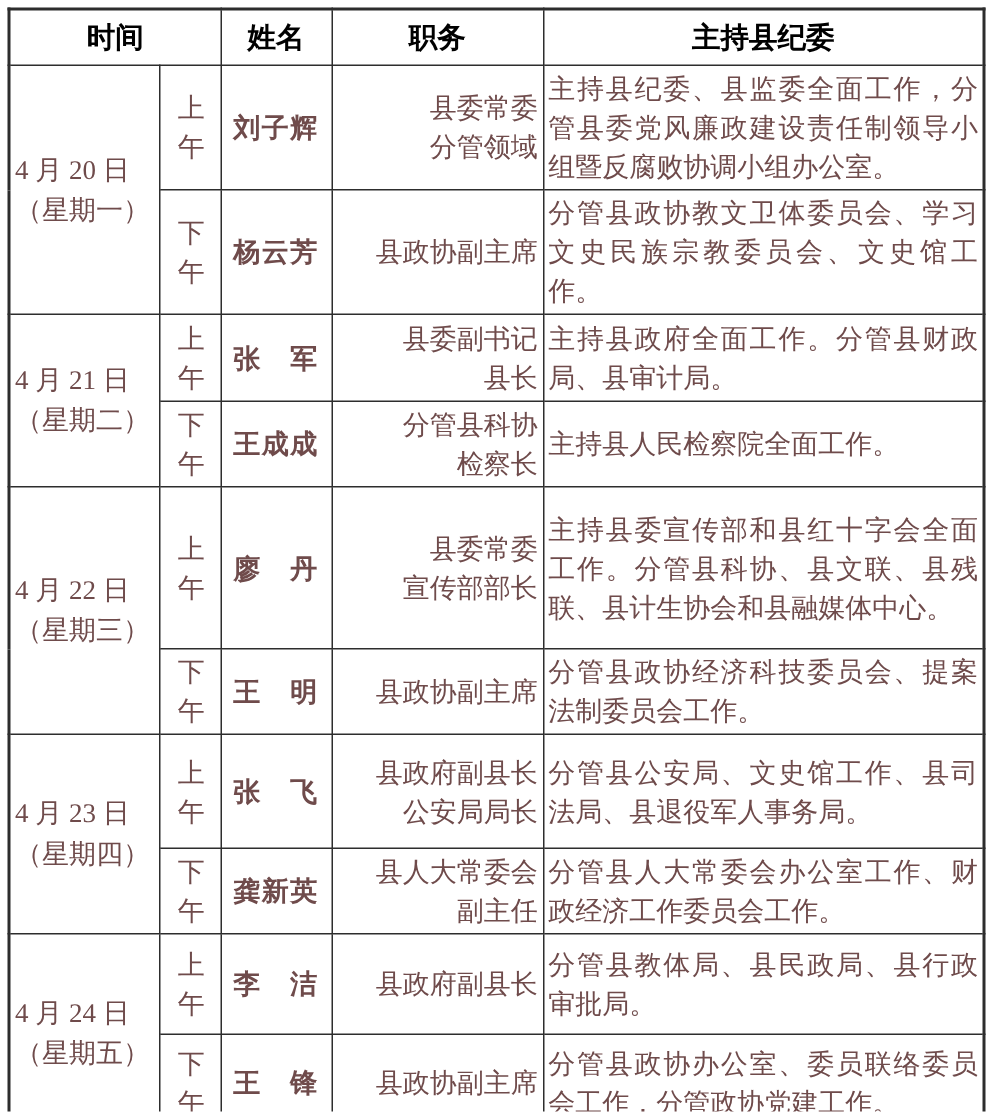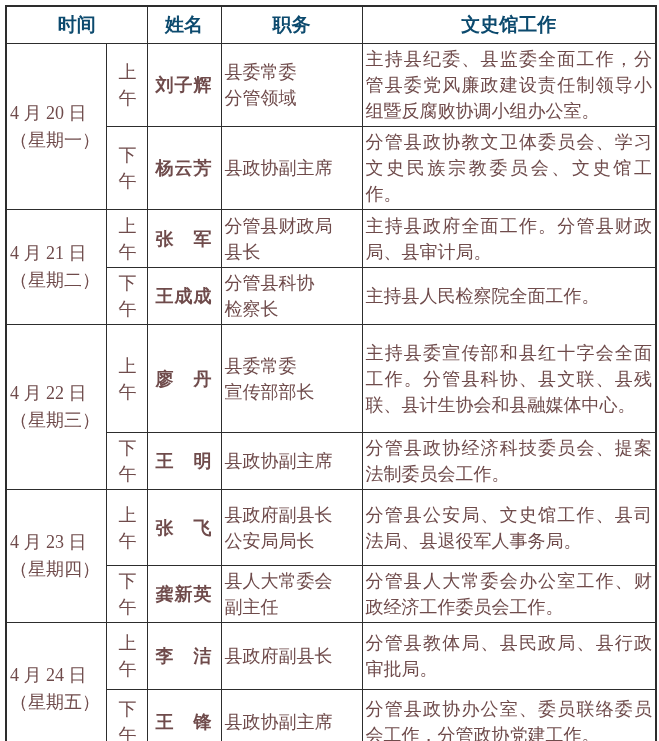--- a/index.html
+++ b/index.html
@@ -18,7 +18,7 @@
   }
   .schedule th{
     font-family:"Liberation Sans",sans-serif;
-    font-size:19px;font-weight:bold;color:#0c4a6e;
+    font-size:19px;font-weight:bold;color:#000000;
     text-align:center;padding:5px 2px;
   }
   .schedule td{color:#6f4b4b;font-size:18px;}

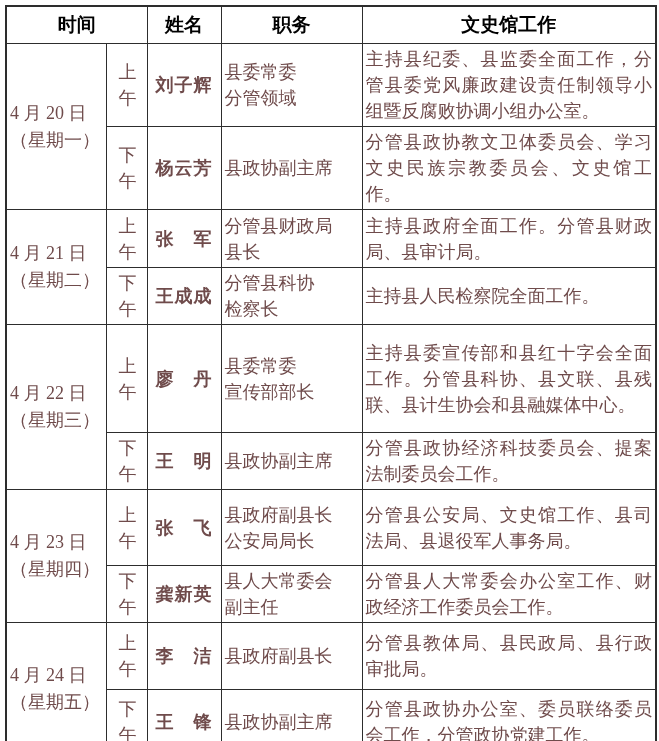--- a/index.html
+++ b/index.html
@@ -47,7 +47,7 @@
     <th colspan="2">时间</th>
     <th>姓名</th>
     <th>职务</th>
-    <th>文史馆工作</th>
+    <th>主持县纪委</th>
   </tr>
 
   <tr style="height:80px">

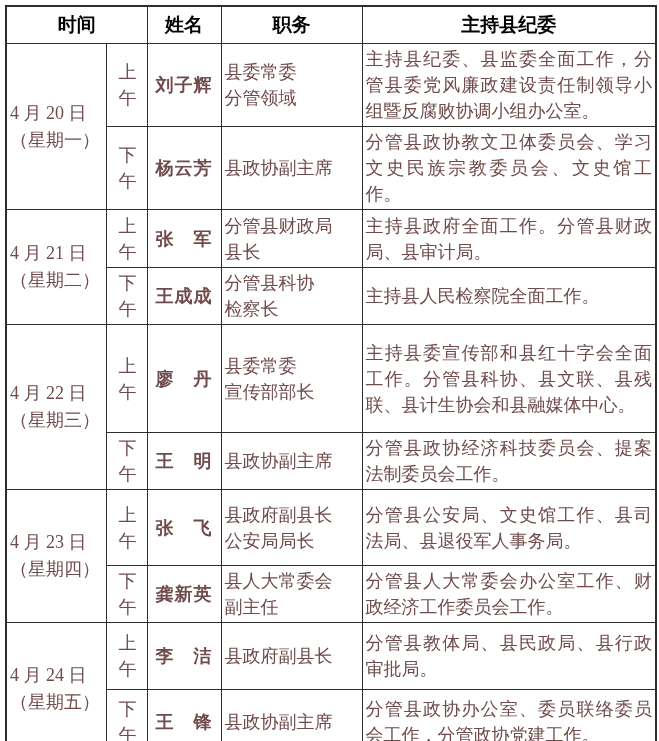--- a/index.html
+++ b/index.html
@@ -26,7 +26,7 @@
   .ampm-cell{text-align:center;}
   .ampm-inner{width:20px;margin:0 auto;line-height:26px;word-break:break-all;text-align:right;}
   .name-cell{text-align:center;letter-spacing:1px;font-weight:bold;}
-  .pos-cell{text-align:left;line-height:26px;}
+  .pos-cell{text-align:right;line-height:26px;}
   .duty-cell{text-align:justify;line-height:26px;padding:4px 9px;}
 </style>
 </head>

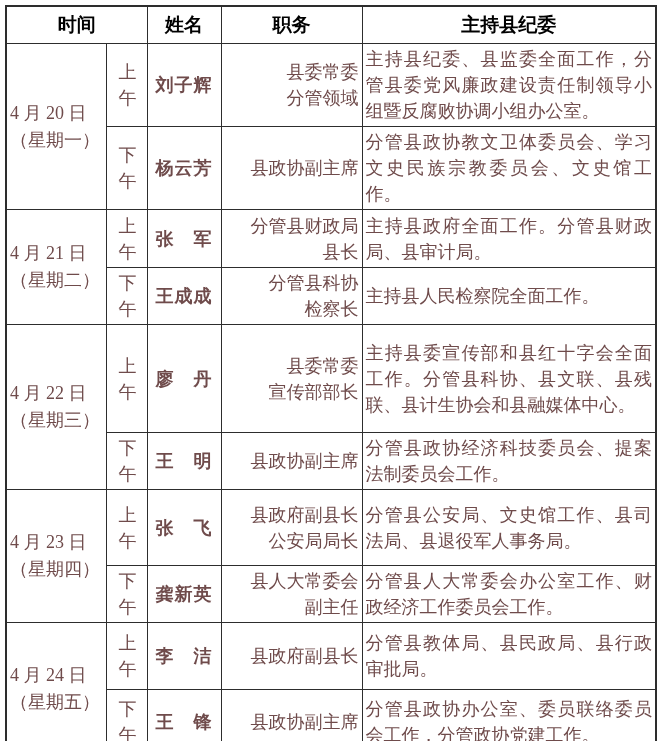--- a/index.html
+++ b/index.html
@@ -87,7 +87,7 @@
           </td>
     <td class="name-cell"><span>张　军</span></td>
     <td class="pos-cell">
-      <div>分管县财政局</div>
+      <div>县委副书记</div>
       <div>县长</div>
     </td>
     <td class="duty-cell"><span>主持县政府全面工作。分管县财政局、县审计局。</span></td>

